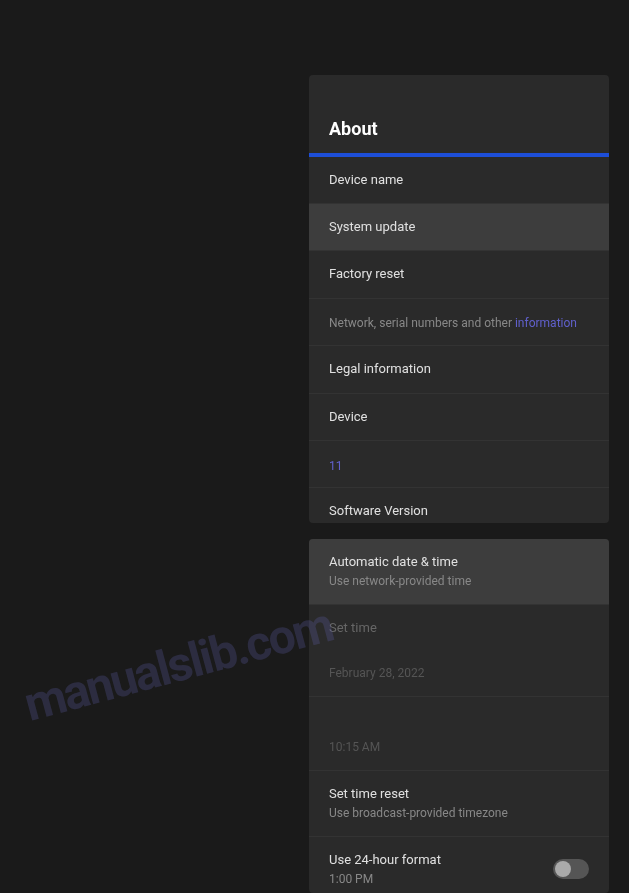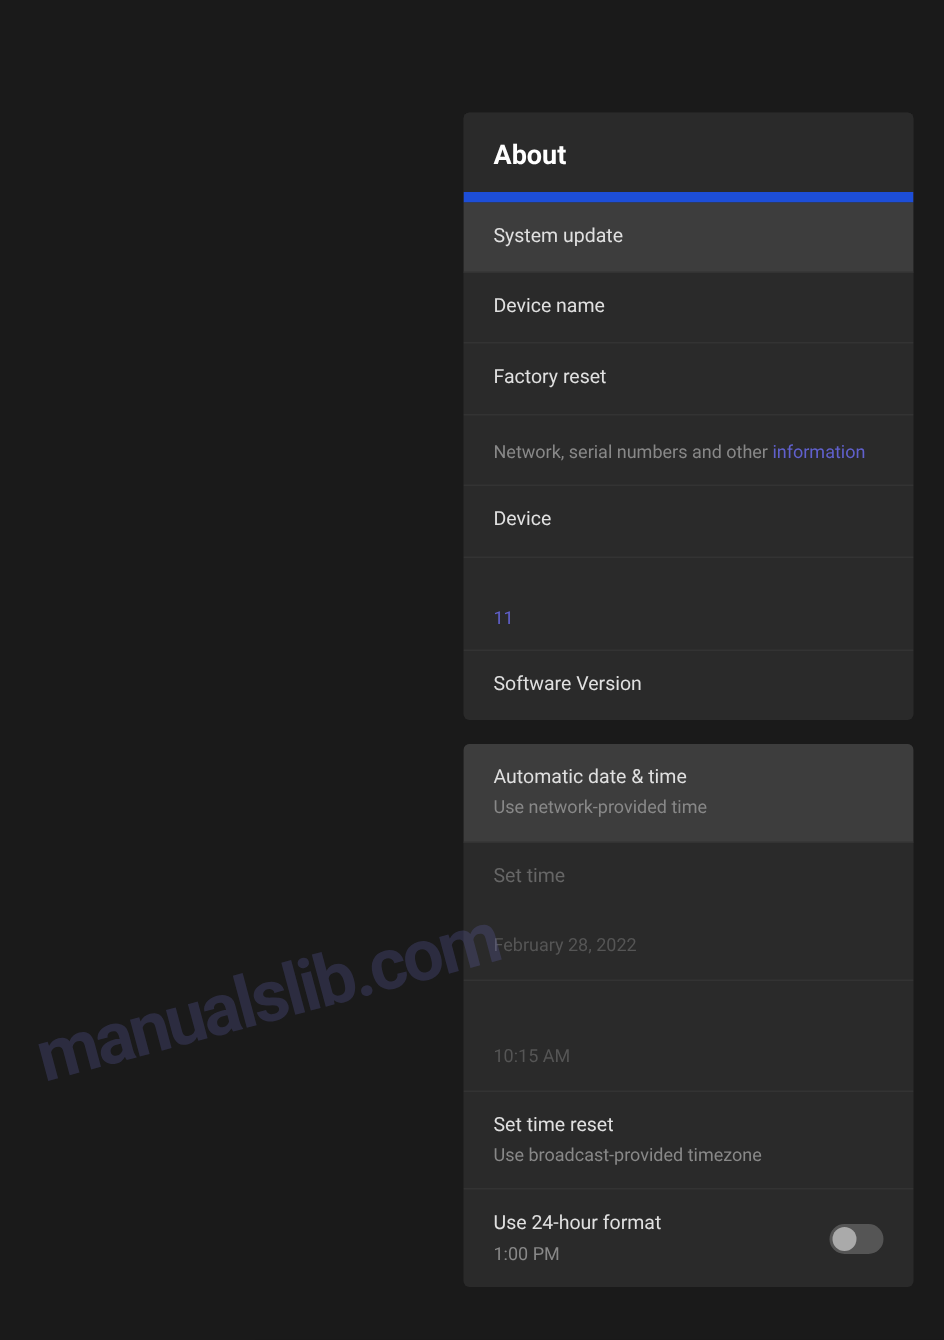--- a/index.html
+++ b/index.html
@@ -39,7 +39,8 @@
     .panel-header {
       background-color: #2a2a2a;
       padding: 18px 20px 14px 20px;
-      border-bottom: 7px solid #1d4ed8;
+      border-bottom: 4px solid #1d4ed8;
+      margin-top: 25px;
     }
 
     .panel-header-title {

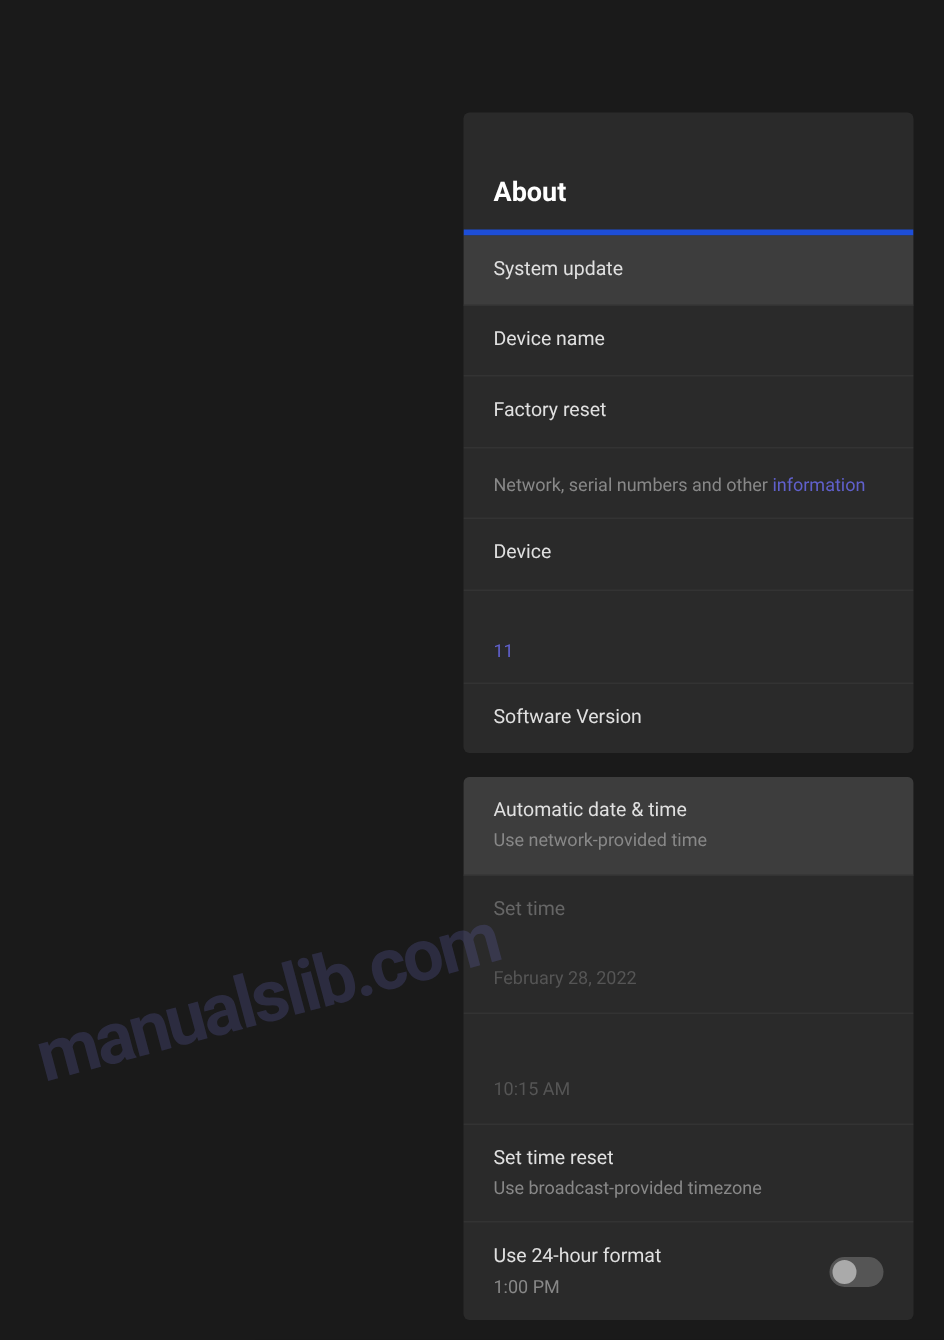--- a/index.html
+++ b/index.html
@@ -146,12 +146,12 @@
       <span class="panel-header-title">About</span>
     </div>
 
+    <div class="menu-item">
+      <div class="menu-item-title">Device name</div>
+    </div>
+
     <div class="menu-item highlighted">
       <div class="menu-item-title">System update</div>
-    </div>
-
-    <div class="menu-item">
-      <div class="menu-item-title">Device name</div>
     </div>
 
     <div class="menu-item">

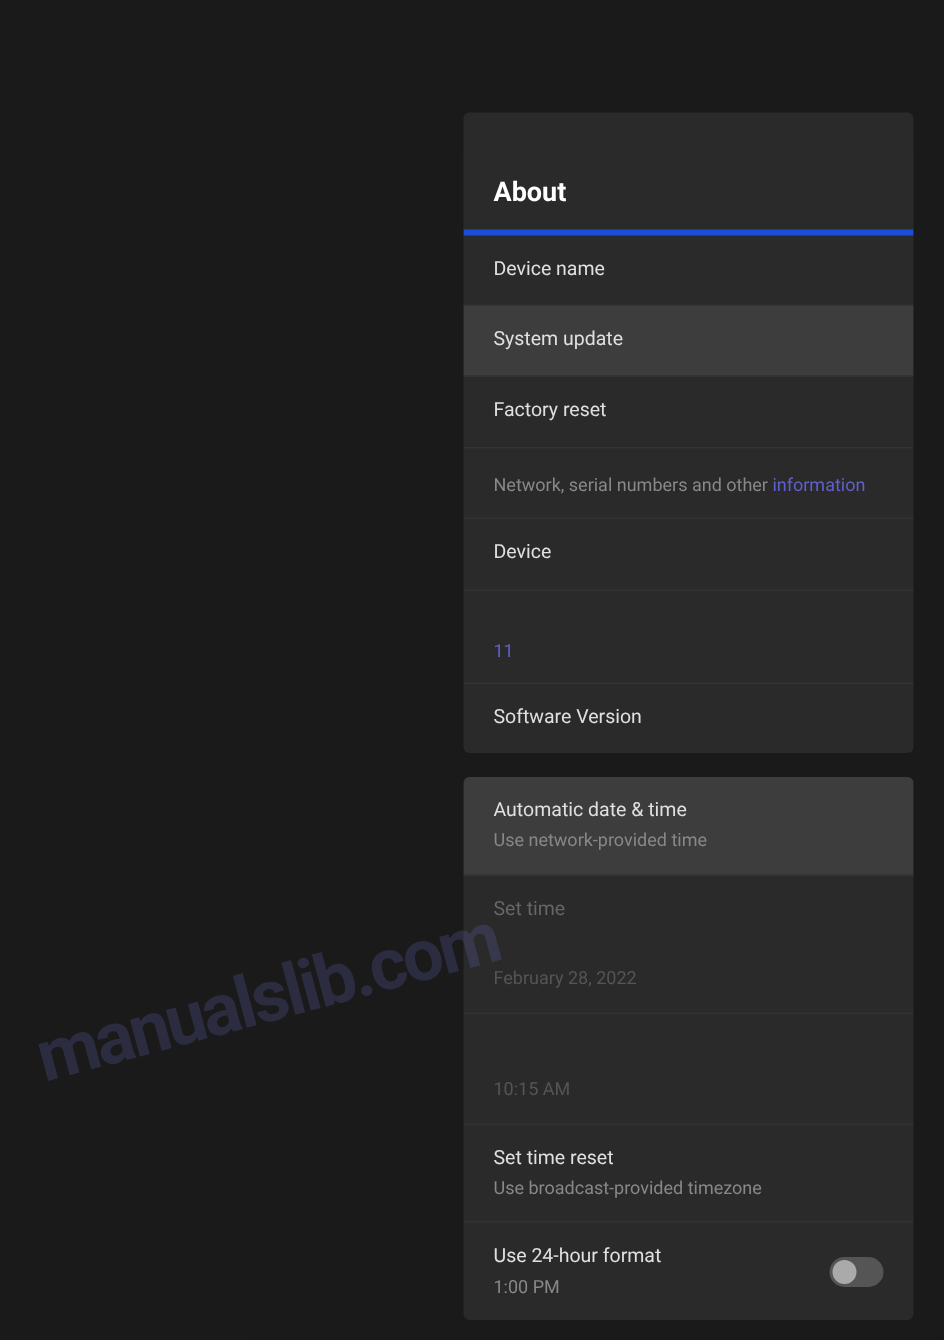--- a/index.html
+++ b/index.html
@@ -164,6 +164,9 @@
       </div>
     </div>
 
+    <div class="menu-item">
+      <div class="menu-item-title">Legal information</div>
+    </div>
 
     <div class="menu-item">
       <div class="menu-item-title">Device</div>

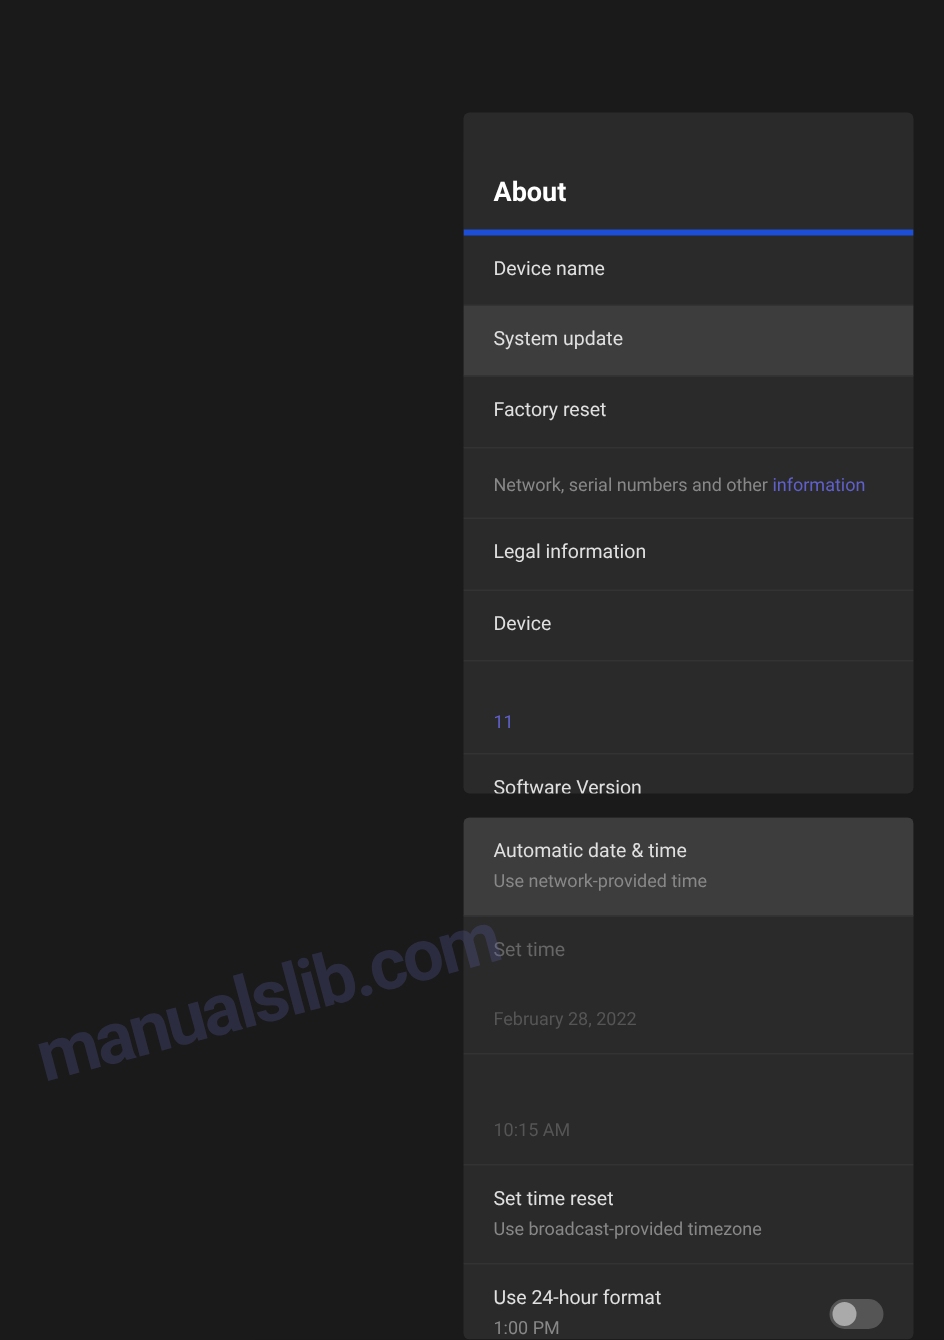--- a/index.html
+++ b/index.html
@@ -84,7 +84,7 @@
     .menu-item-value {
       color: #6060cc;
       font-size: 12px;
-      margin-top: 19px;
+      margin-top: 4px;
     }
 
     .menu-item.disabled .menu-item-title {

